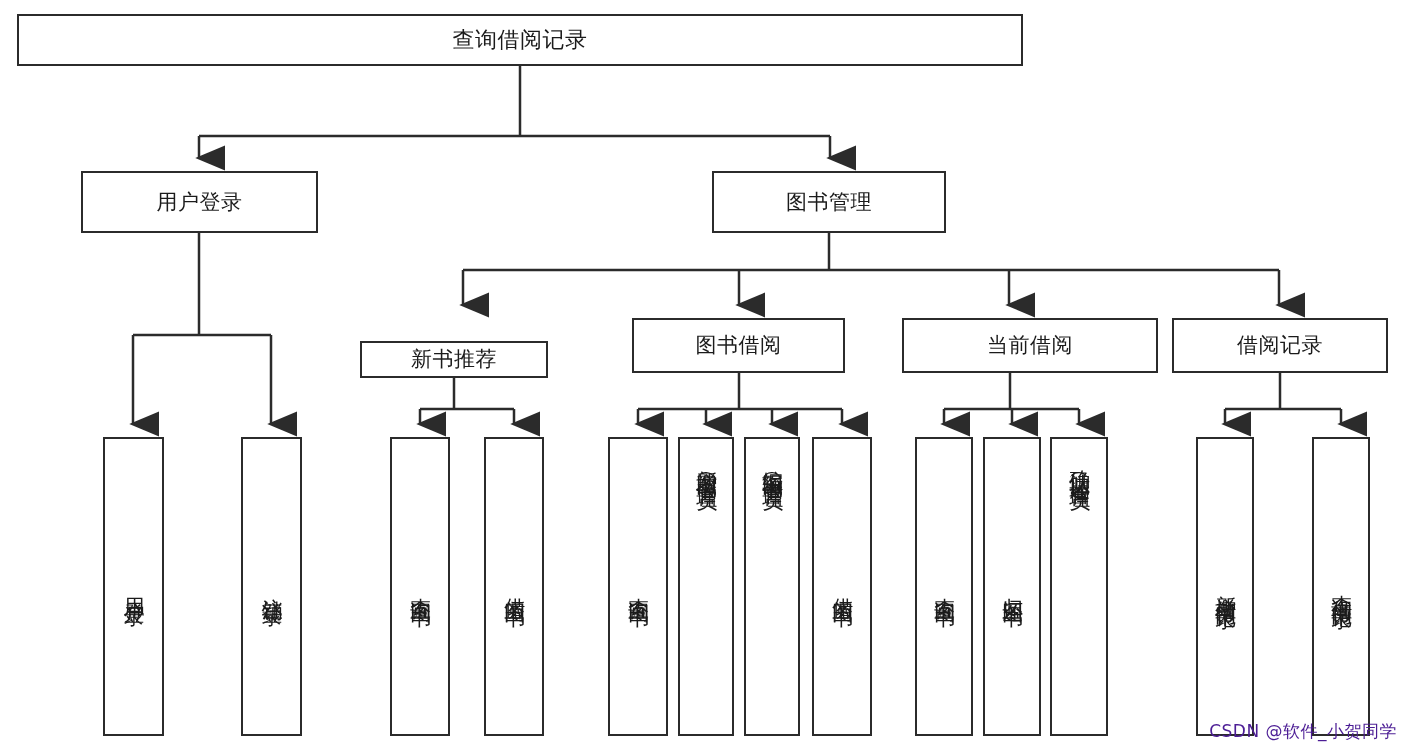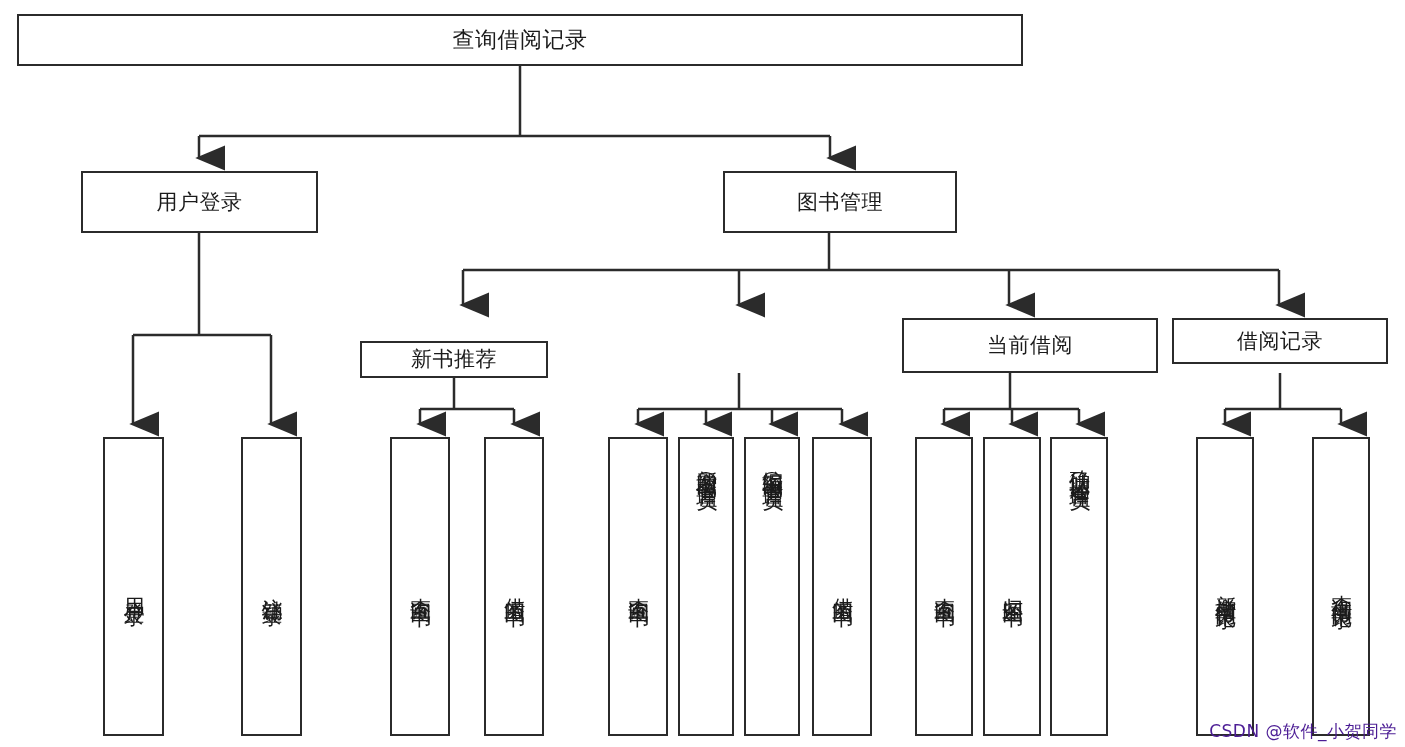--- a/index.html
+++ b/index.html
@@ -131,7 +131,7 @@
   <div class="node" style="left:81px; top:171px; width:237px; height:62px;">
     <span class="label">用户登录</span>
   </div>
-  <div class="node" style="left:712px; top:171px; width:234px; height:62px;margin-left:11px;">
+  <div class="node" style="left:712px; top:171px; width:234px; height:62px;">
     <span class="label">图书管理</span>
   </div>
 

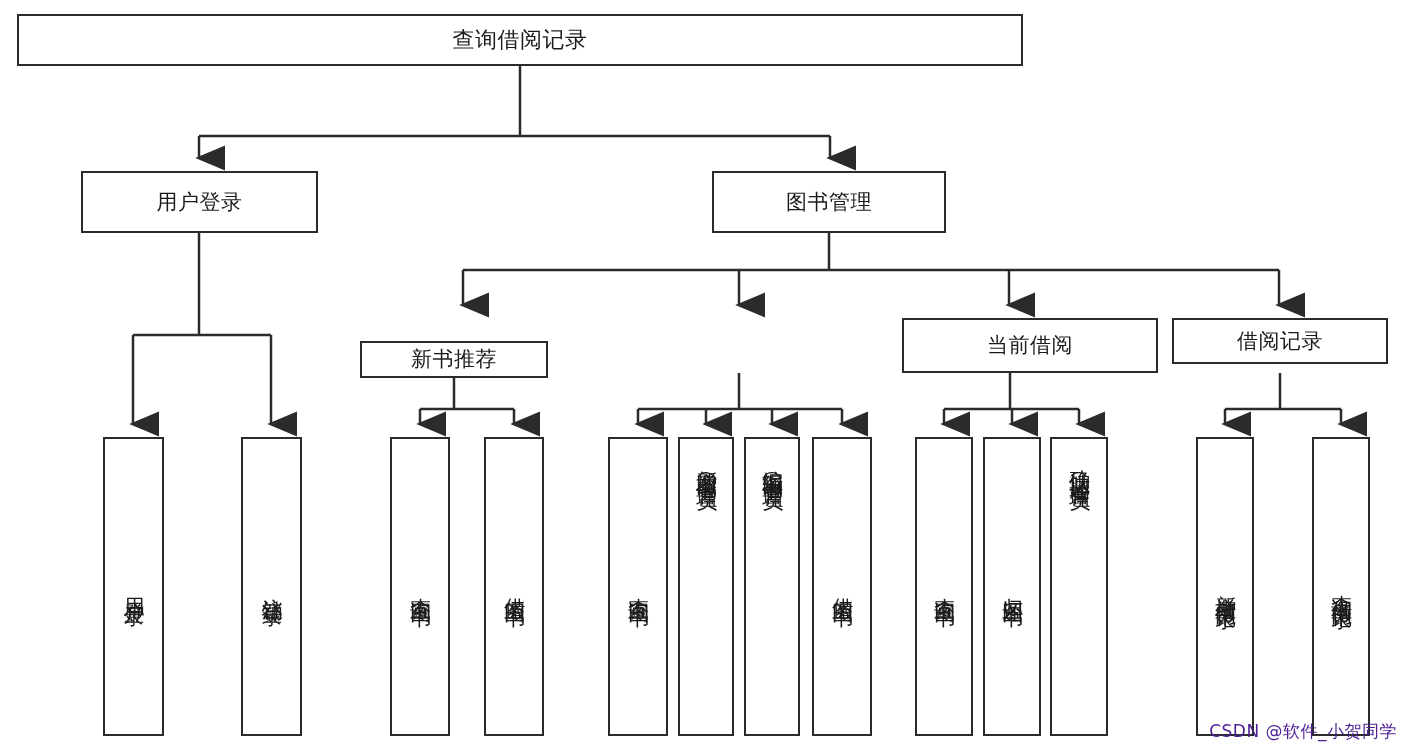--- a/index.html
+++ b/index.html
@@ -138,6 +138,9 @@
   <div class="node" style="left:360px; top:318px; width:188px; height:37px;margin-top:23px;">
     <span class="label">新书推荐</span>
   </div>
+  <div class="node" style="left:632px; top:318px; width:213px; height:55px;">
+    <span class="label">图书借阅</span>
+  </div>
   <div class="node" style="left:902px; top:318px; width:256px; height:55px;">
     <span class="label">当前借阅</span>
   </div>

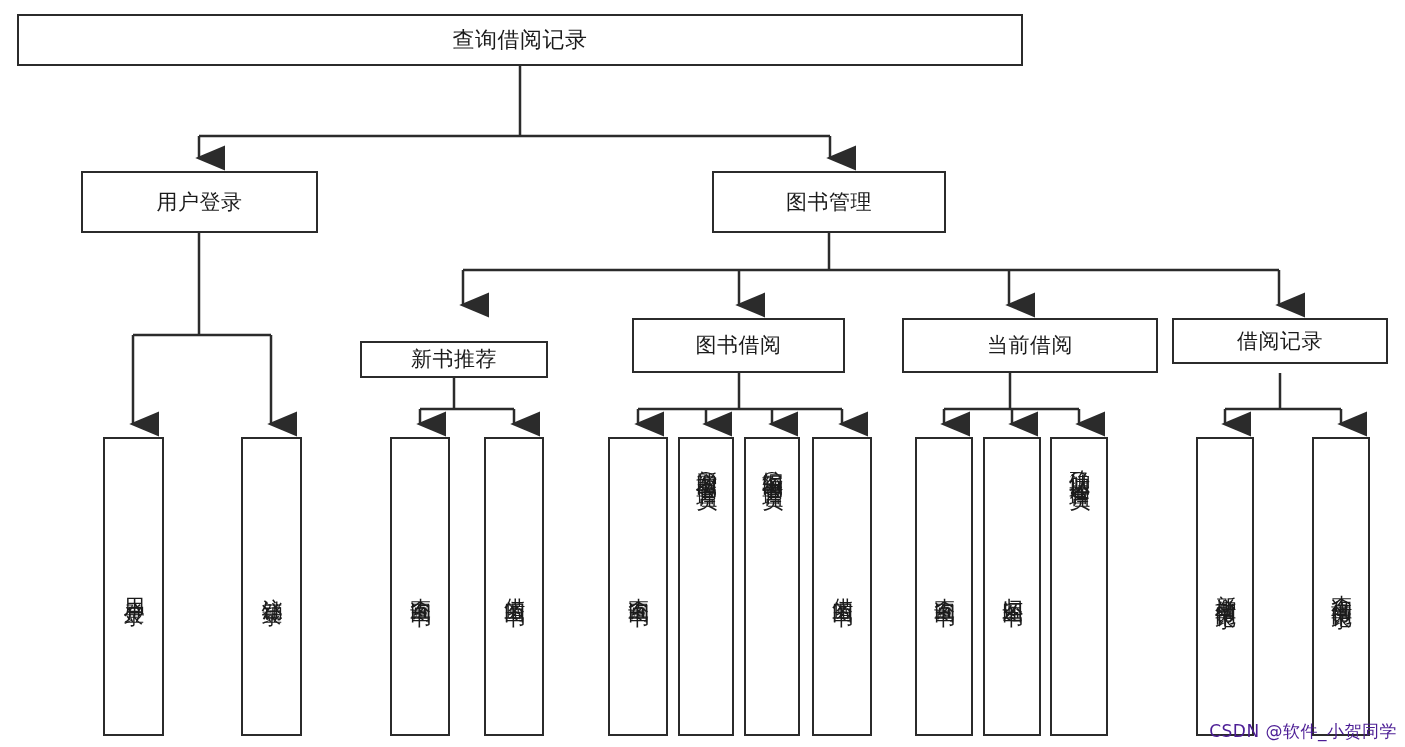--- a/index.html
+++ b/index.html
@@ -144,7 +144,7 @@
   <div class="node" style="left:902px; top:318px; width:256px; height:55px;">
     <span class="label">当前借阅</span>
   </div>
-  <div class="node" style="left:1172px; top:318px; width:216px; height:46px;">
+  <div class="node" style="left:1172px; top:318px; width:216px; height:55px;">
     <span class="label">借阅记录</span>
   </div>
 

